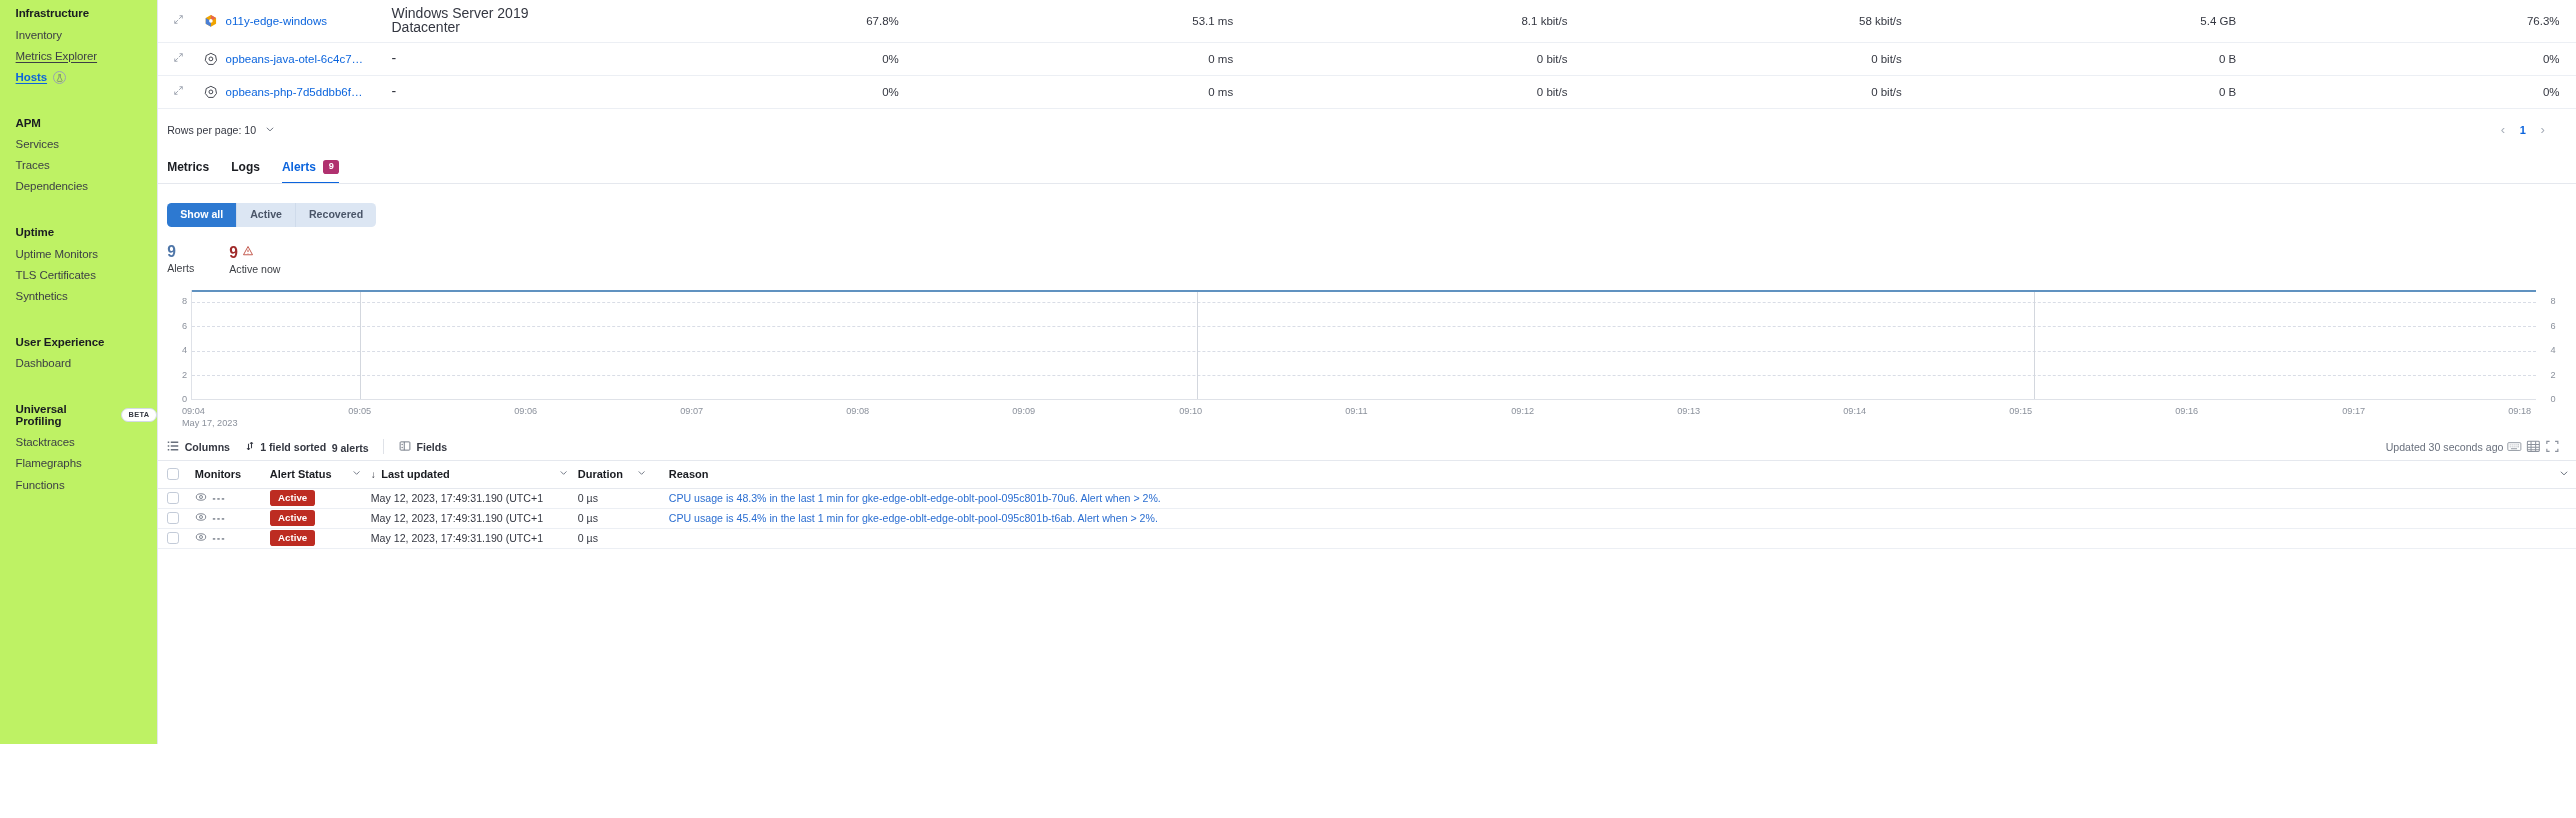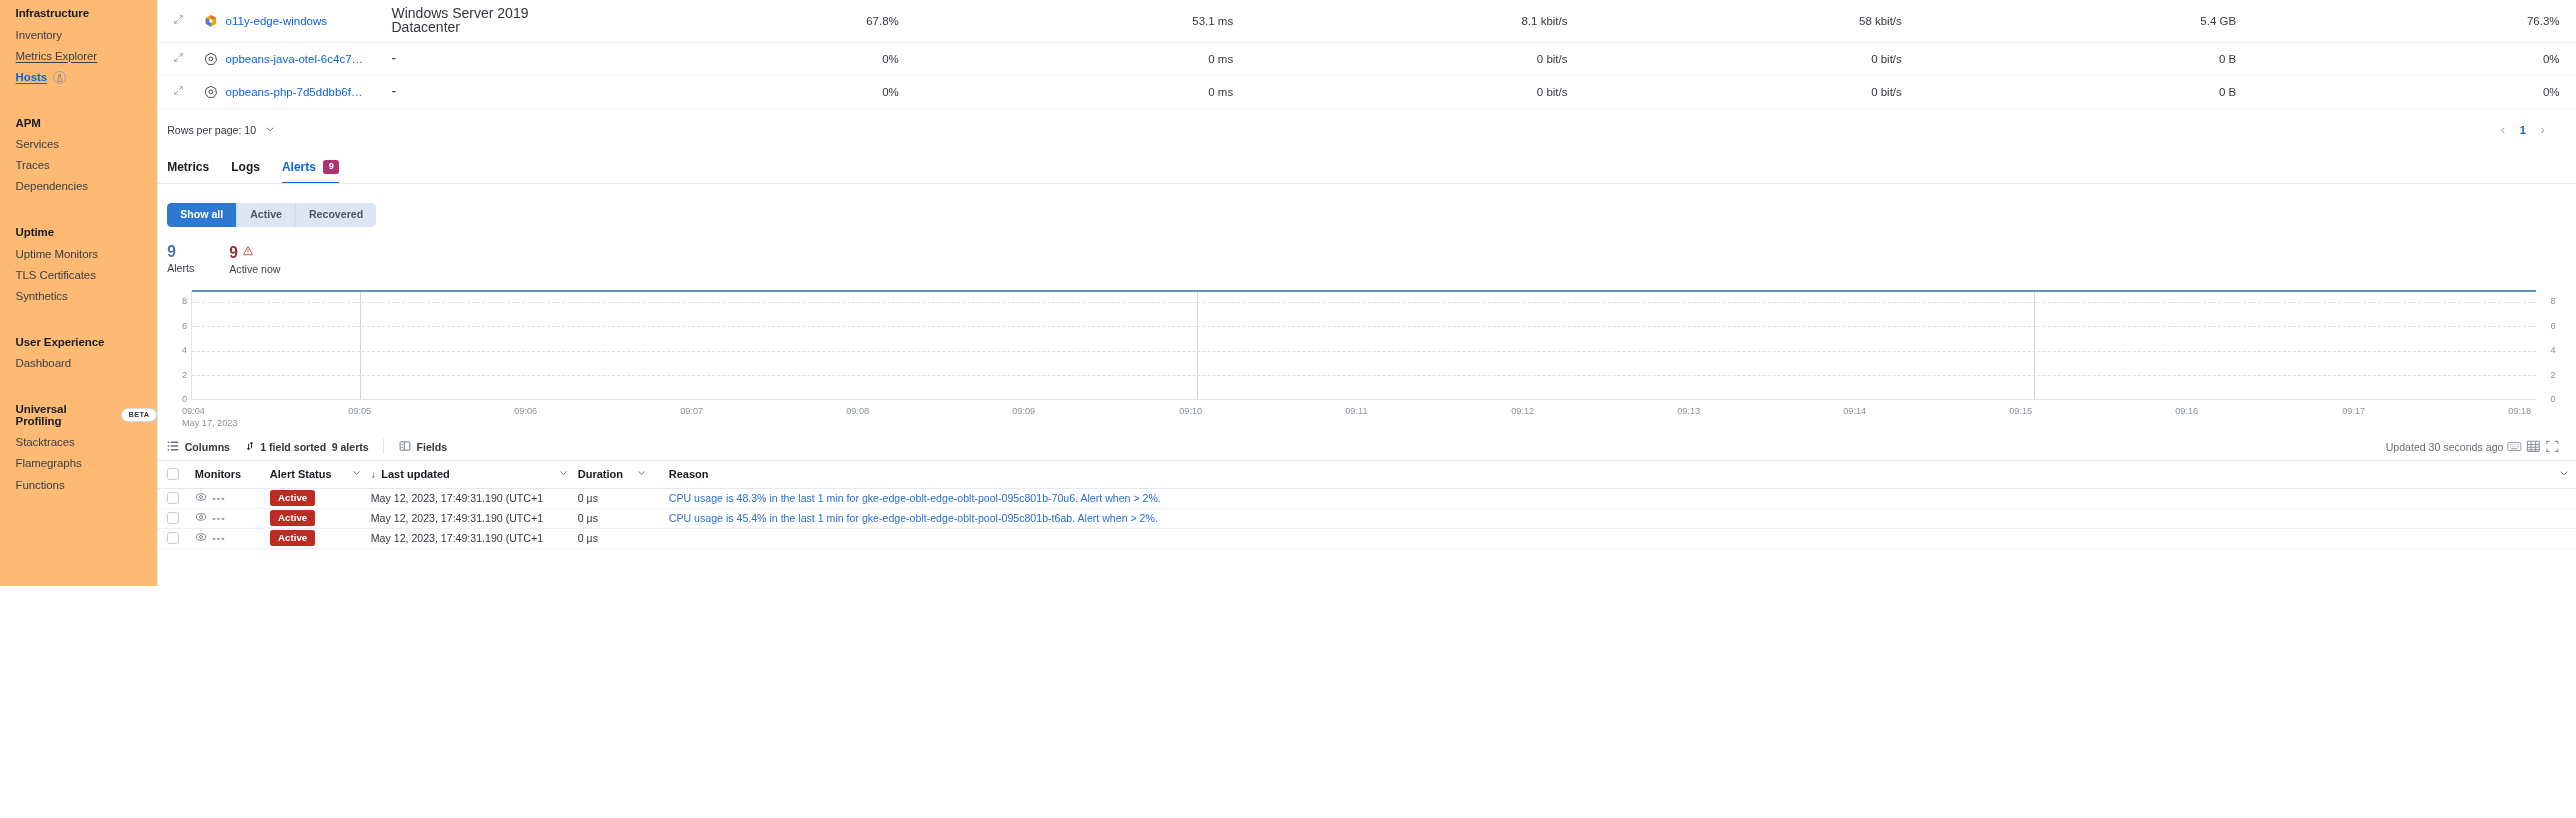--- a/index.html
+++ b/index.html
@@ -18,10 +18,10 @@
   .sidebar {
     width: 158px;
     flex: 0 0 158px;
-    background: #fdba74;
+    background: #bef264;
     border-right: 0.9px solid #e3e6ef;
     padding: 0 0 0 15.6px;
-    height: 586px;
+    height: 744px;
     overflow: hidden;
   }
   .nav-group { margin-bottom: 9.2px; }

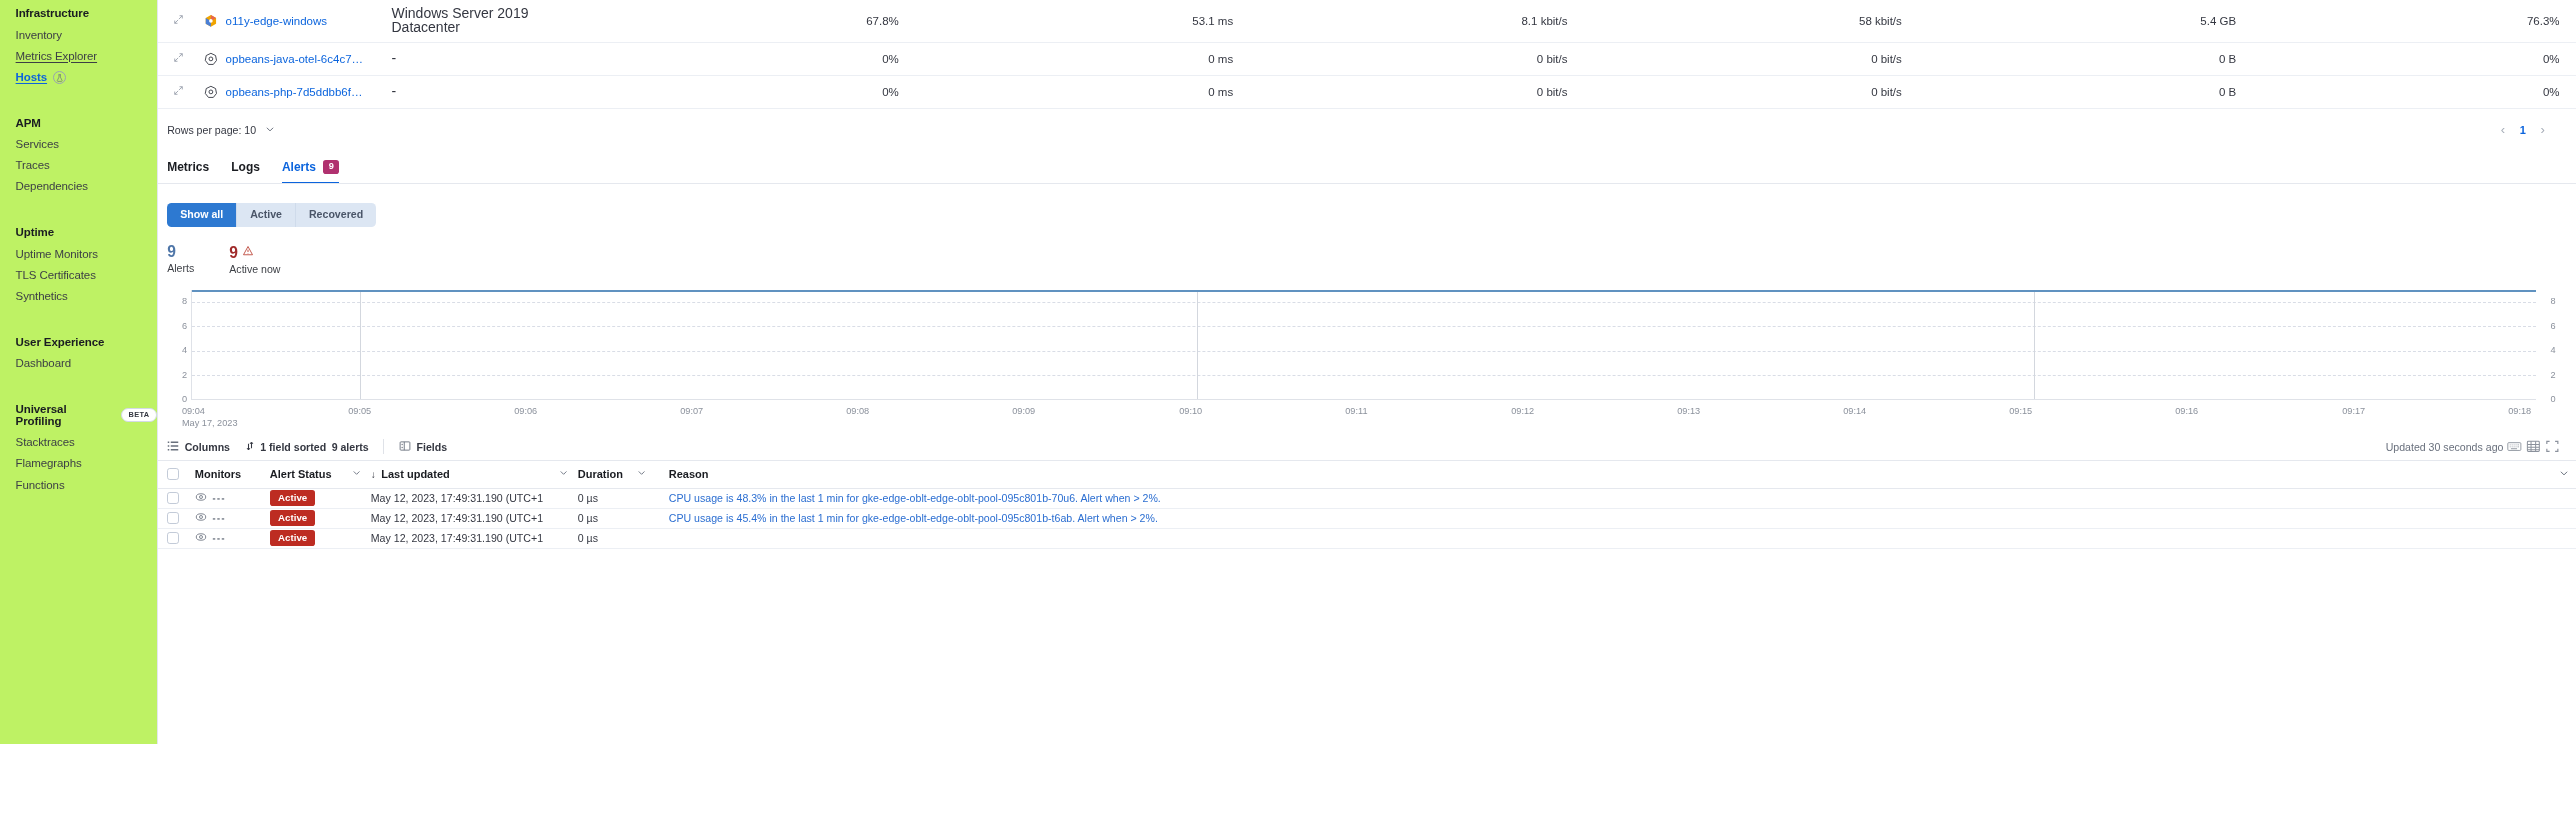--- a/index.html
+++ b/index.html
@@ -178,7 +178,7 @@
     padding: 3.7px 16.5px 5.5px 9.2px;
     font-size: 10.6px;
   }
-  .gt-left { display: flex; align-items: center; gap: 14.7px; }
+  .gt-left { display: flex; align-items: flex-end; gap: 14.7px; }
   .gt-btn { display: flex; align-items: center; gap: 5.5px; font-weight: bold; color: #343741; cursor: pointer; }
   .gt-sep { width: 0.9px; height: 14.7px; background: #dfe2e8; }
   .gt-right { display: flex; align-items: center; gap: 4px; color: #69707d; }

